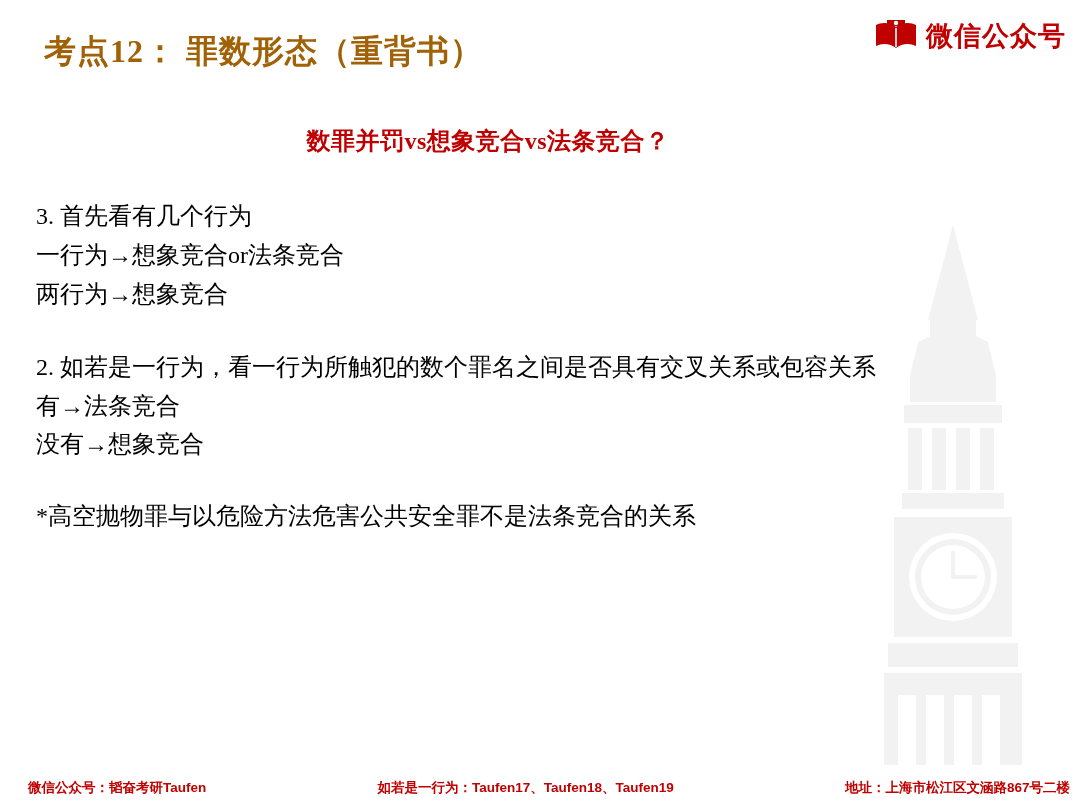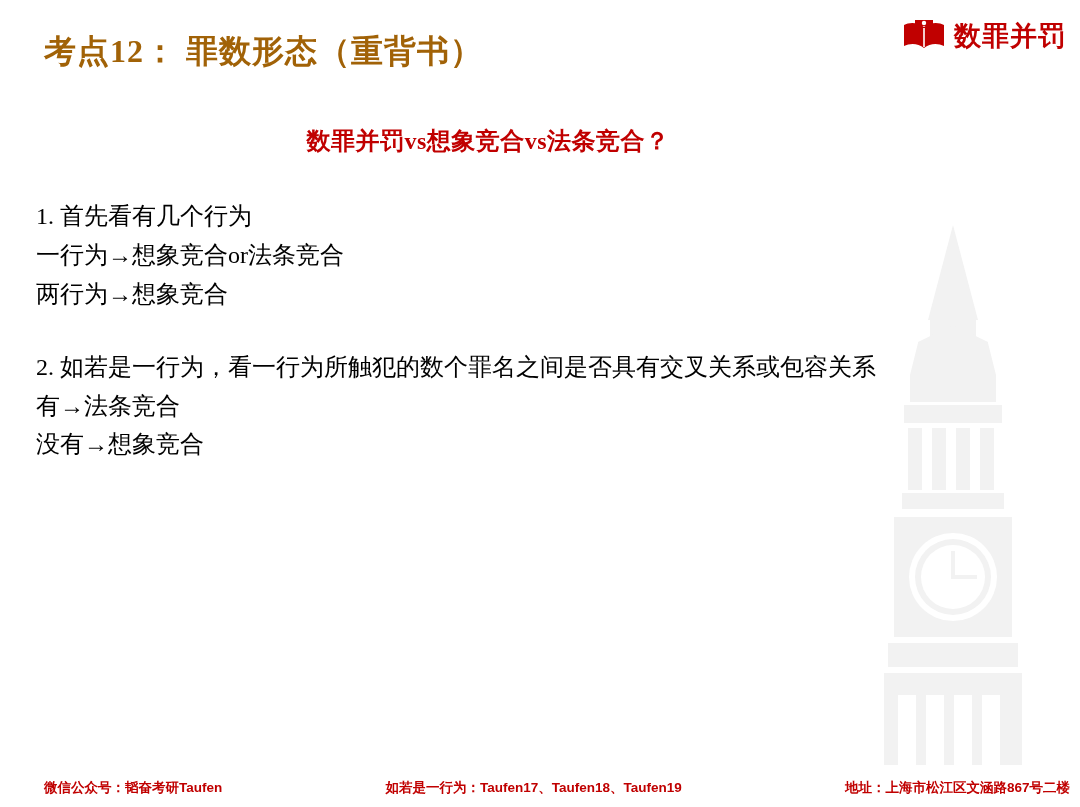--- a/index.html
+++ b/index.html
@@ -168,7 +168,7 @@
         <circle cx="22" cy="4" r="2.2" fill="#ffffff"></circle>
       </svg>
     </span>
-    <span class="brand-name">数罪并罚</span>
+    <span class="brand-name">微信公众号</span>
   </div>
 
   <div class="title">考点12： 罪数形态（重背书）</div>

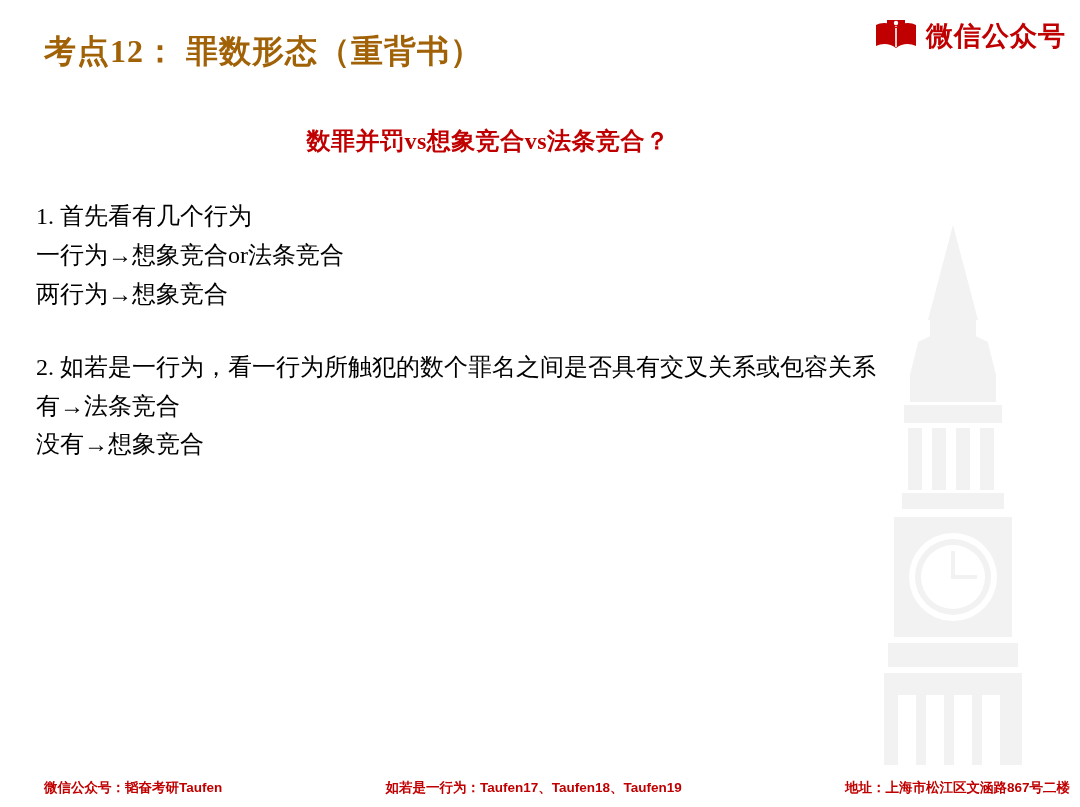--- a/index.html
+++ b/index.html
@@ -178,7 +178,7 @@
     <div class="heading-red">数罪并罚vs想象竞合vs法条竞合？</div>
 
     <div class="para">
-      <span class="ln">1. 首先看有几个行为</span>
+      <span class="ln">3. 首先看有几个行为</span>
       <span class="ln">一行为→想象竞合or法条竞合</span>
       <span class="ln">两行为→想象竞合</span>
     </div>

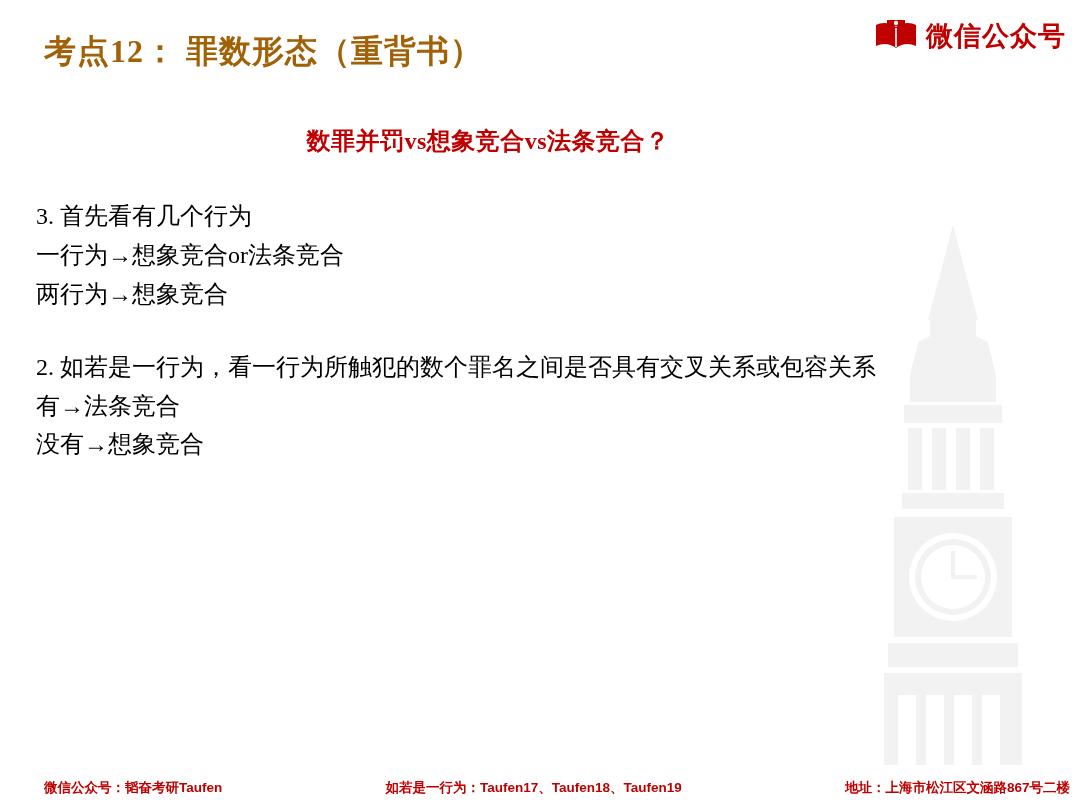--- a/index.html
+++ b/index.html
@@ -189,6 +189,7 @@
       <span class="ln">没有→想象竞合</span>
     </div>
 
+    <div class="note">*高空抛物罪与以危险方法危害公共安全罪不是法条竞合的关系</div>
   </div>
 
   <div class="footer">

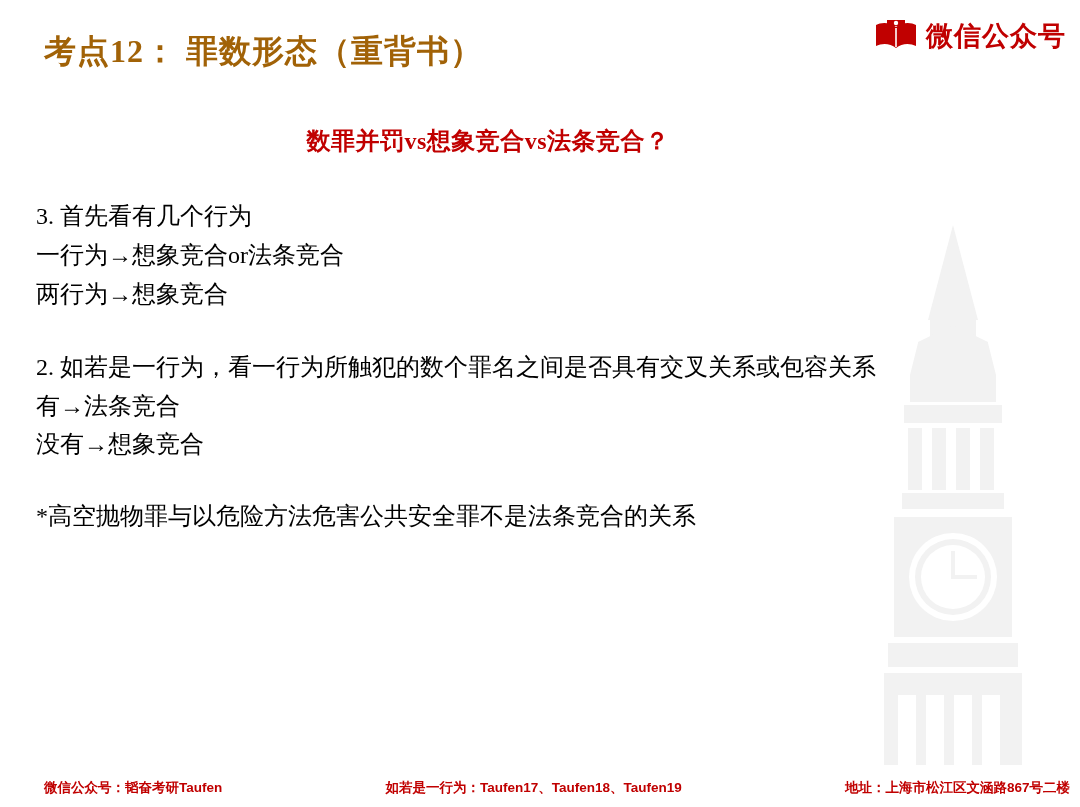--- a/index.html
+++ b/index.html
@@ -97,7 +97,7 @@
   
   .footer {
     position: absolute;
-    left: 16px;
+    left: 0;
     right: 0;
     bottom: 10px;
     font-family: "Liberation Sans", sans-serif;

